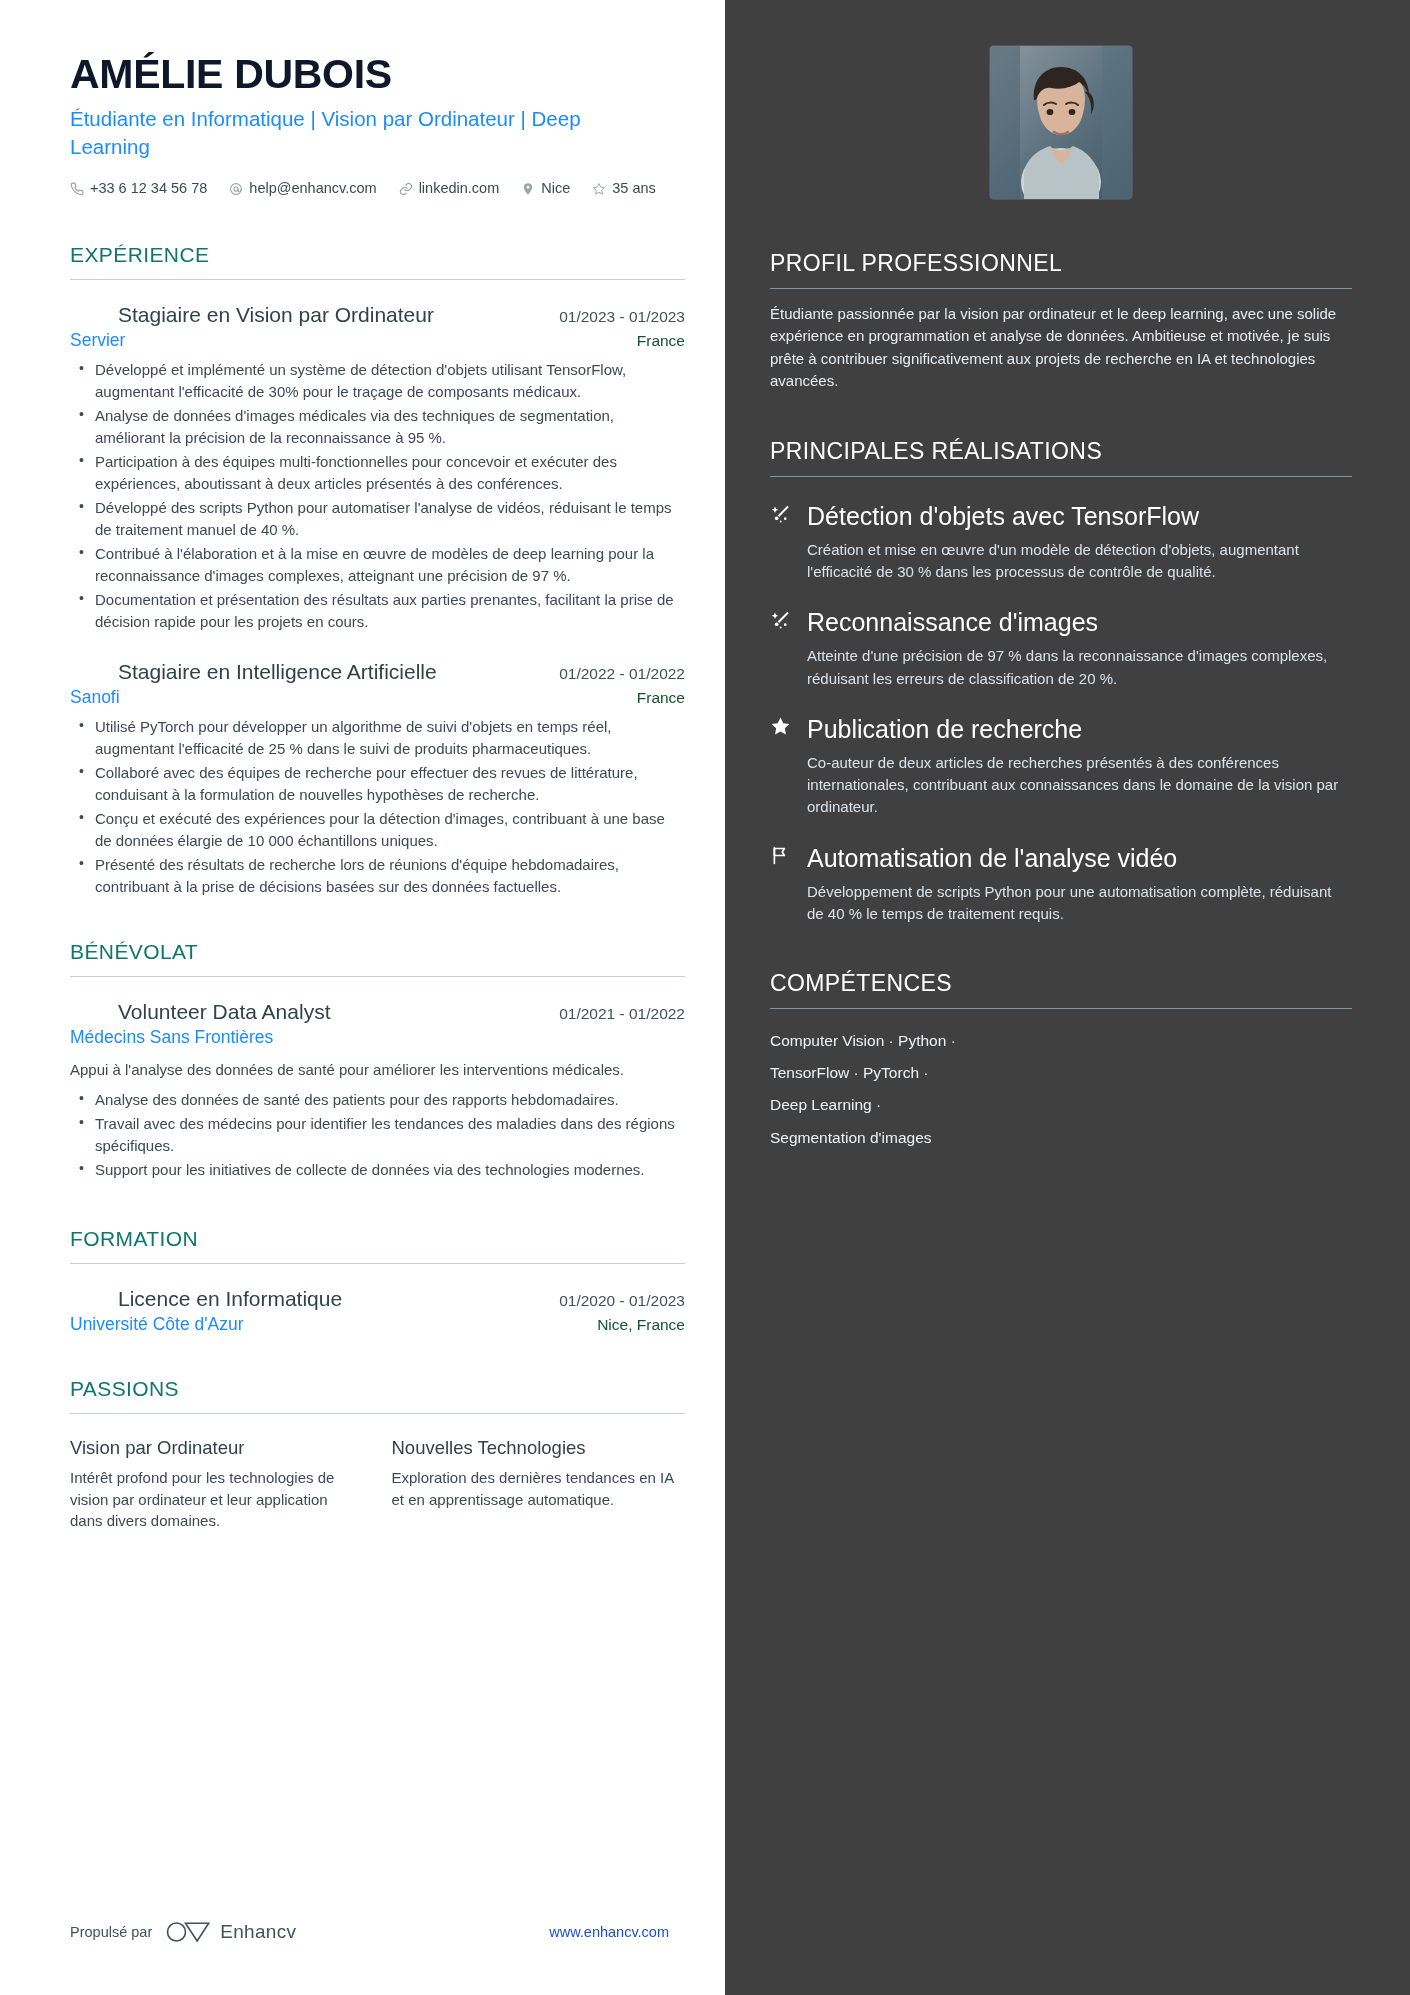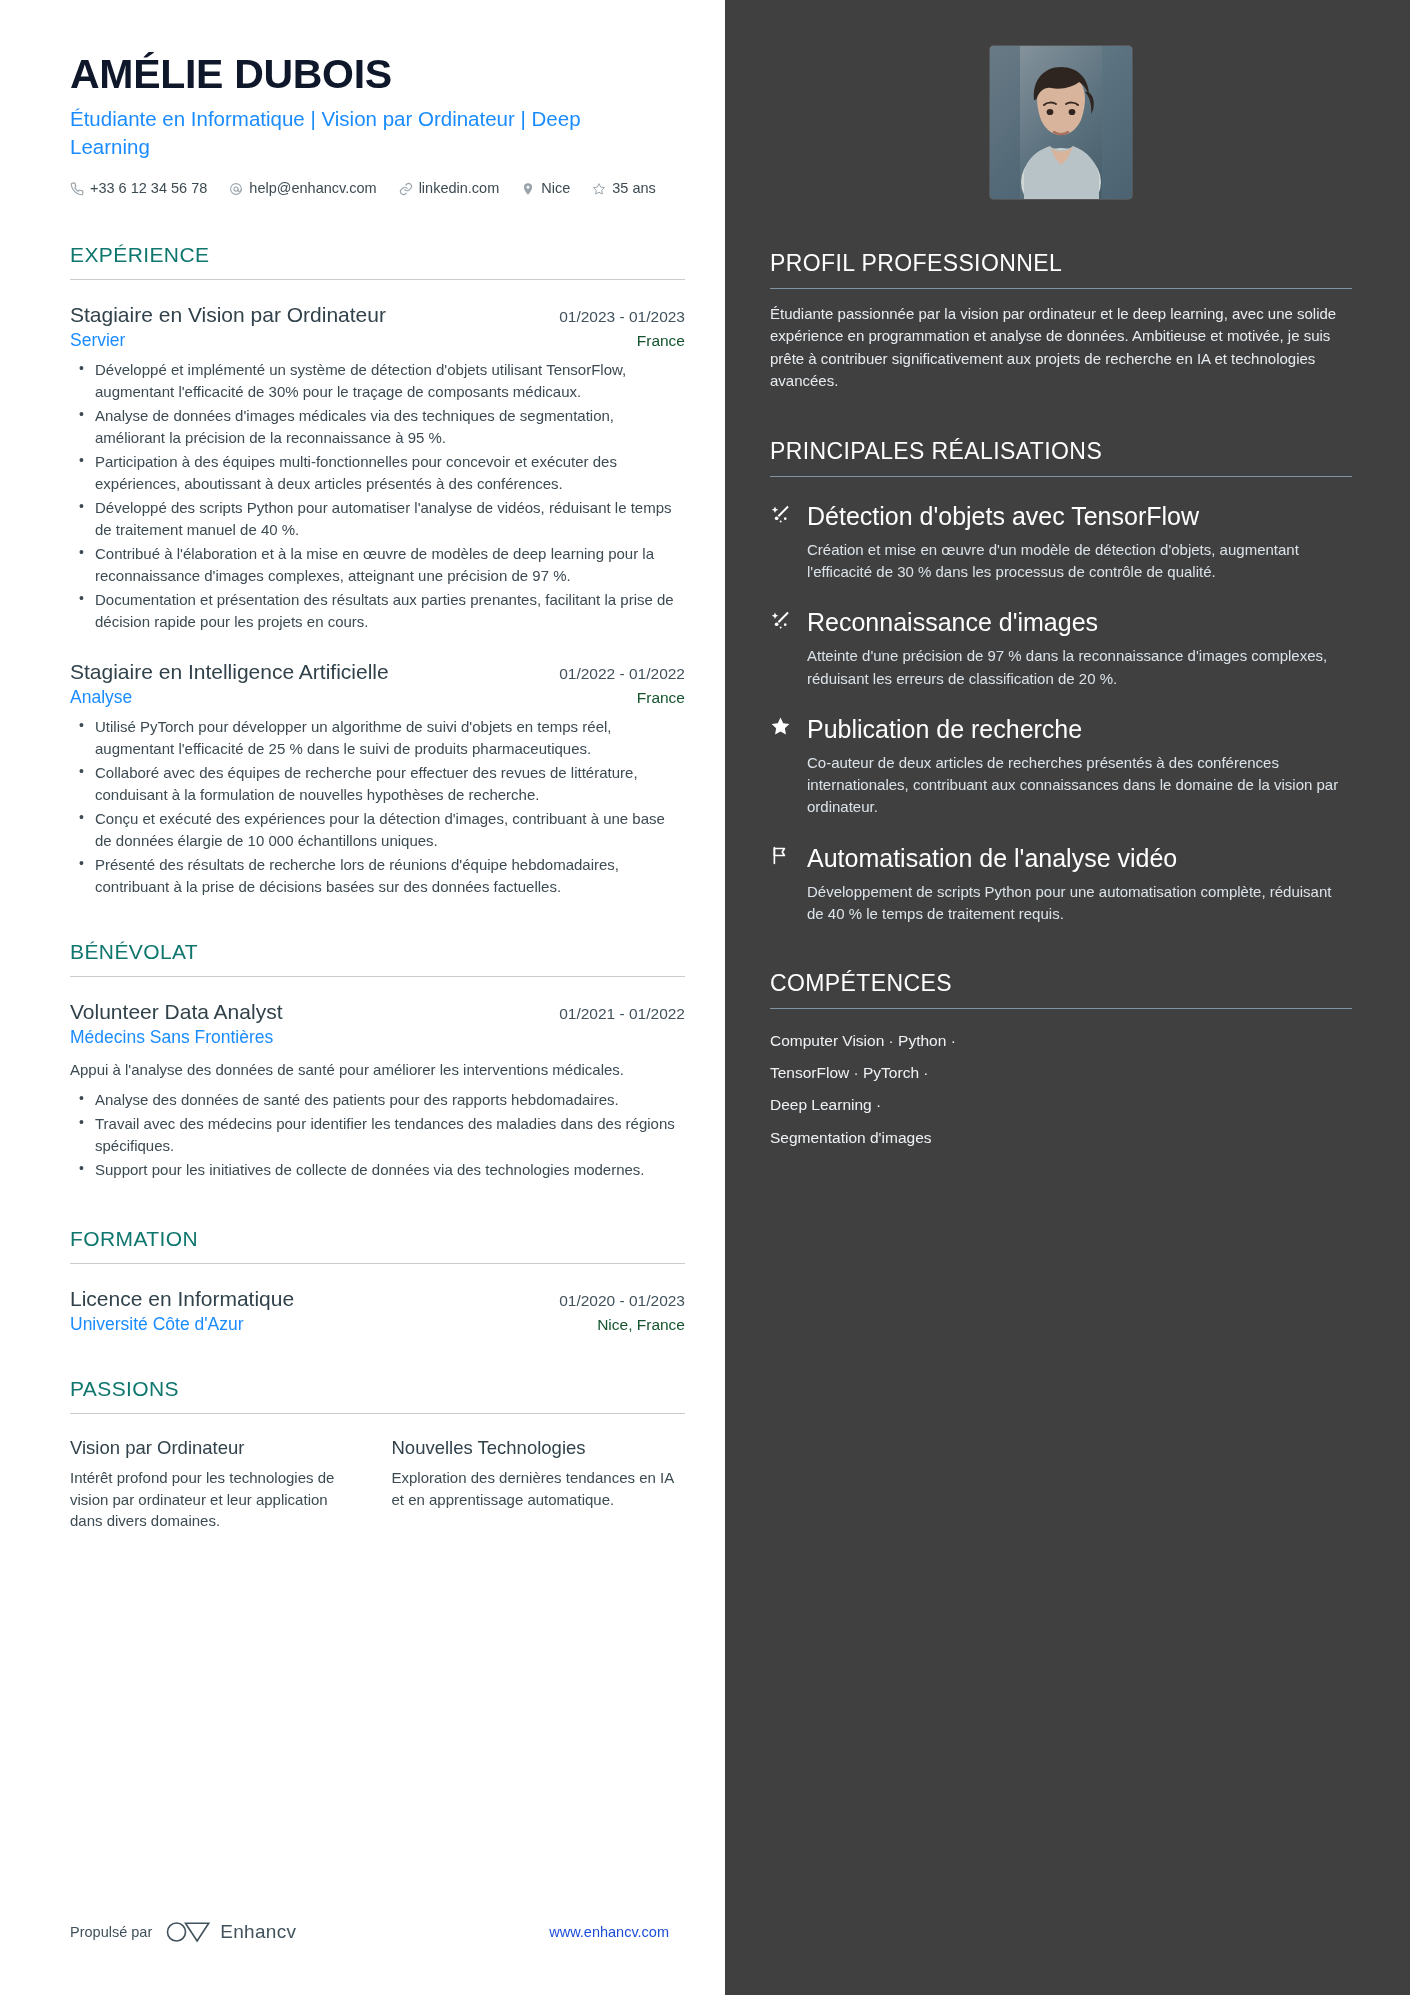--- a/index.html
+++ b/index.html
@@ -47,6 +47,7 @@
   .entry-top {
     display: flex; justify-content: space-between; align-items: baseline;
     gap: 16px;
+    margin-left: 48px;
   }
   .entry-title { font-size: 21px; color: #31424b; line-height: 1.25; }
   .entry-date { font-size: 15.5px; color: #41525c; white-space: nowrap; flex: none; }

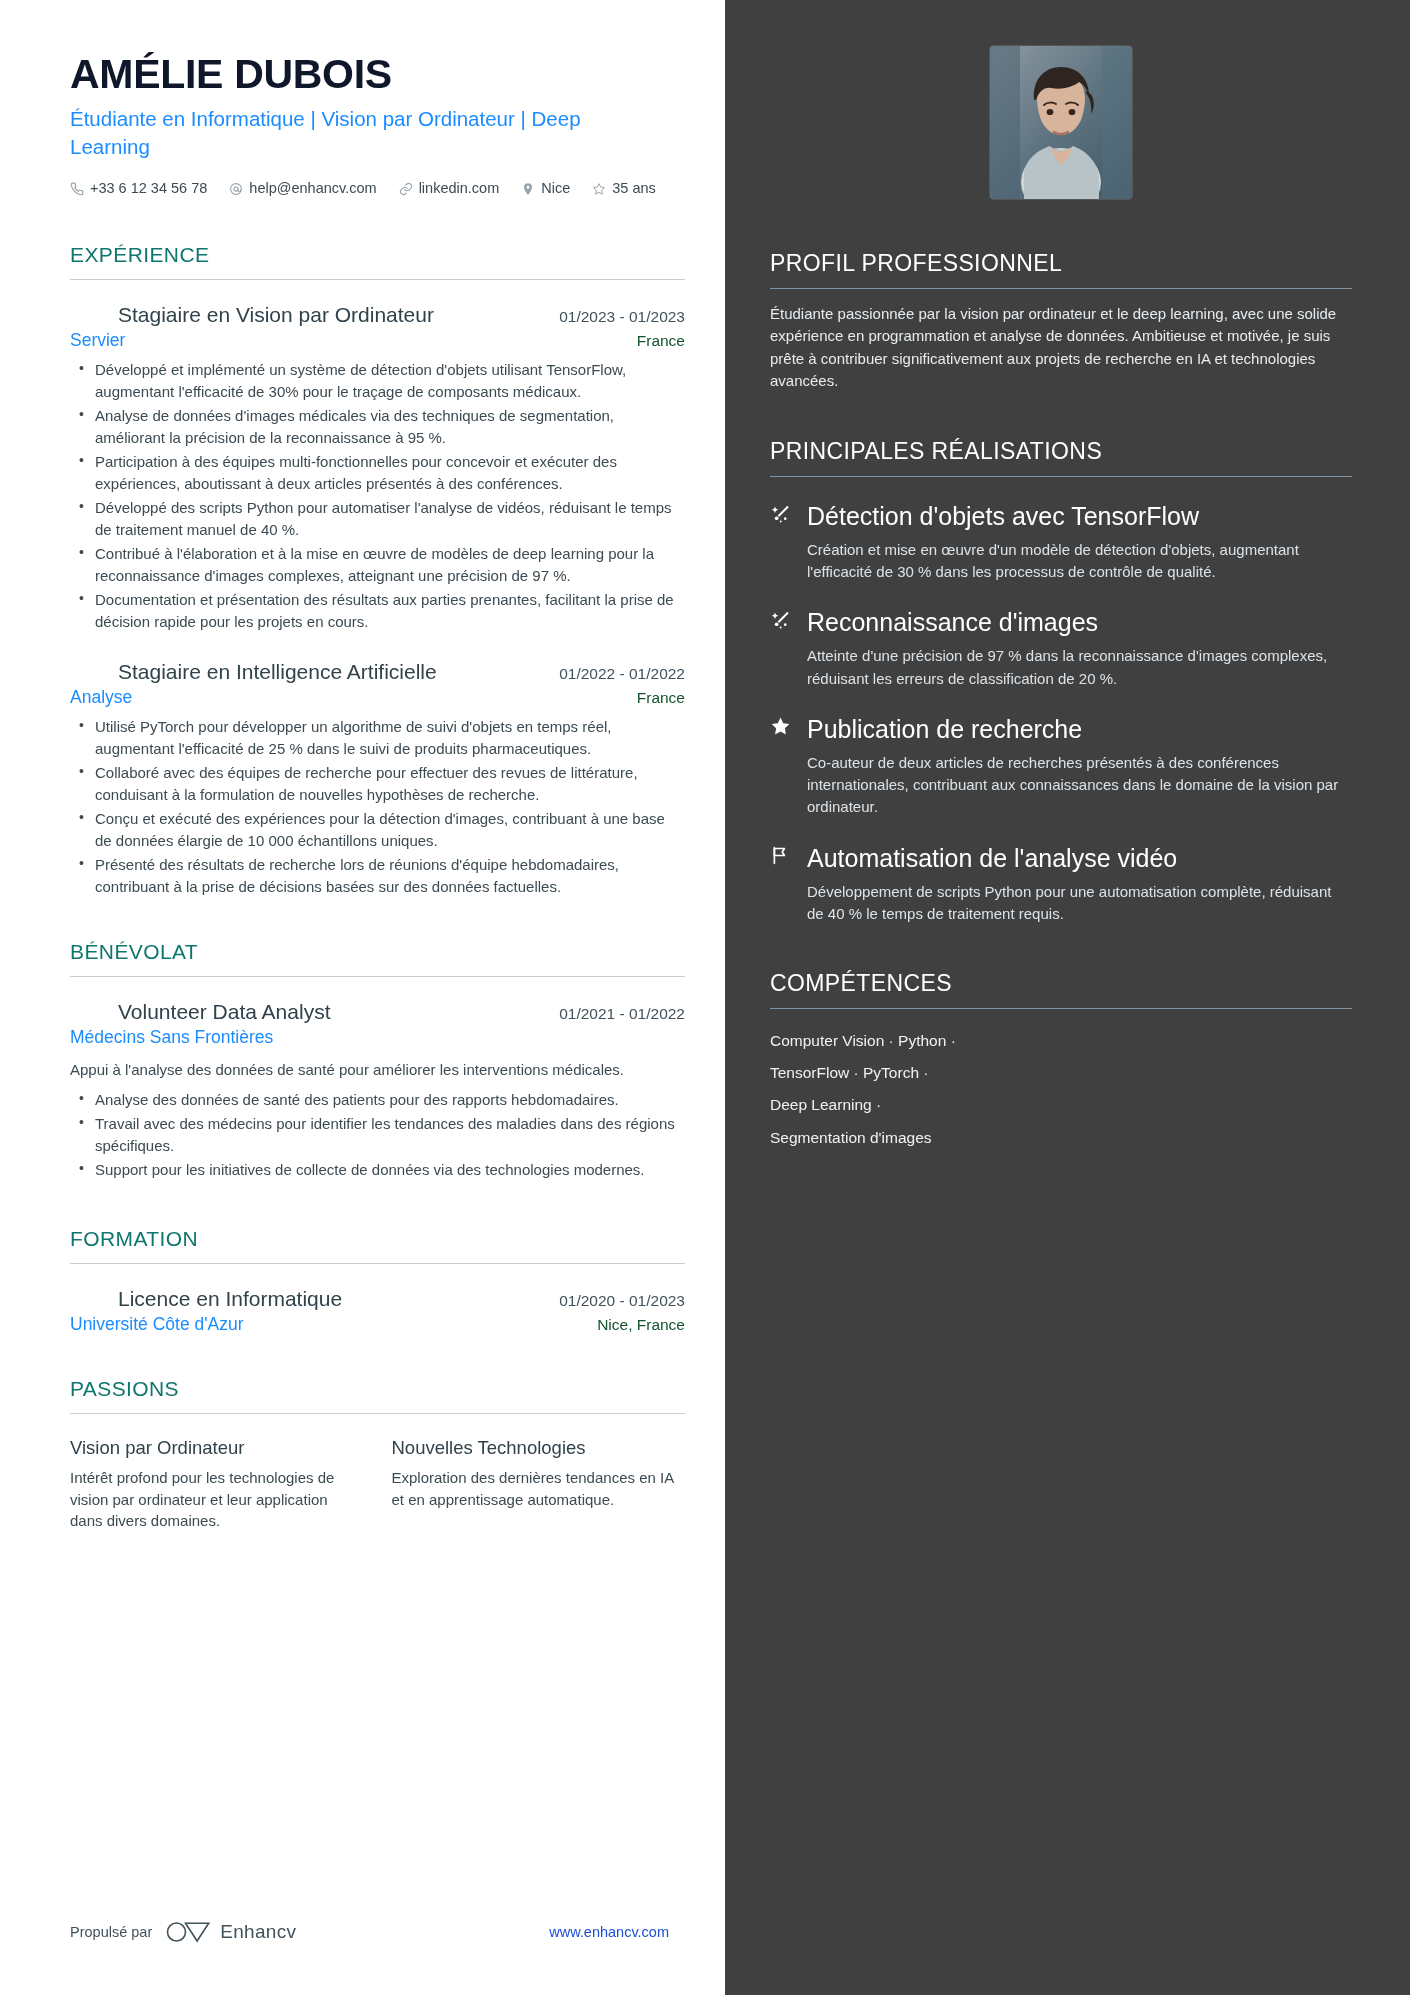--- a/index.html
+++ b/index.html
@@ -220,7 +220,7 @@
           <div class="entry-date">01/2022 - 01/2022</div>
         </div>
         <div class="entry-sub">
-          <div class="entry-org">Analyse</div>
+          <div class="entry-org">Sanofi</div>
           <div class="entry-loc">France</div>
         </div>
         <ul class="bullets">

